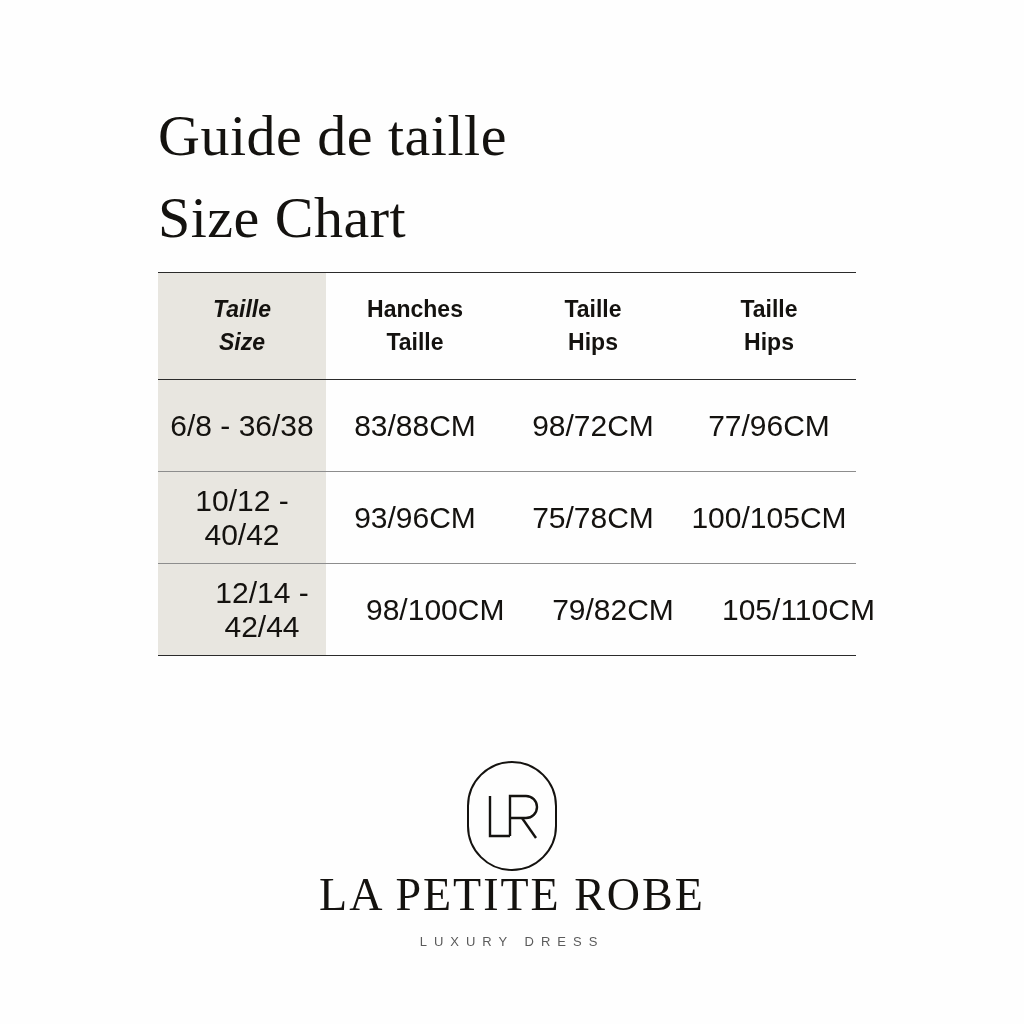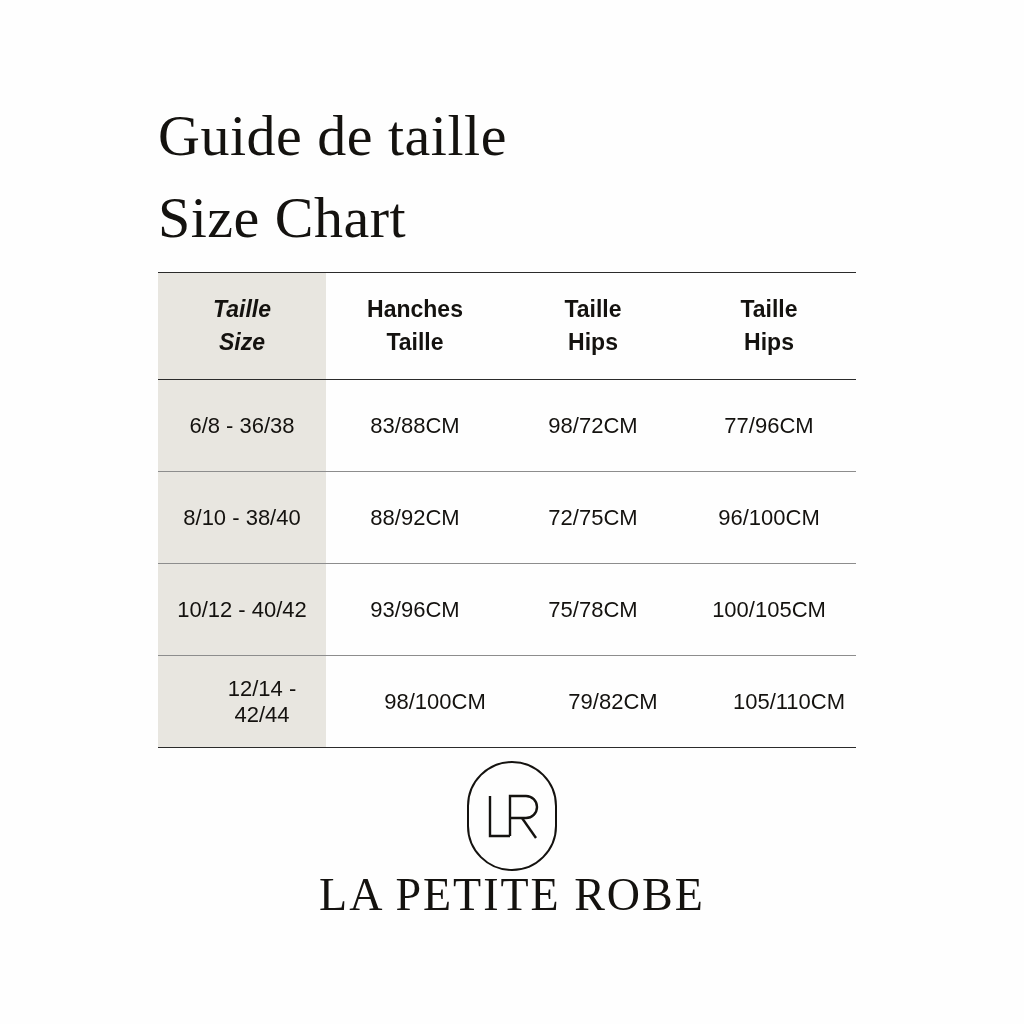--- a/index.html
+++ b/index.html
@@ -72,7 +72,7 @@
   }
   tbody td {
     height: 91px;
-    font-size: 22px;
+    font-size: 30px;
     font-weight: 400;
     color: #14120f;
     border-bottom: 1.2px solid #8d8d8d;

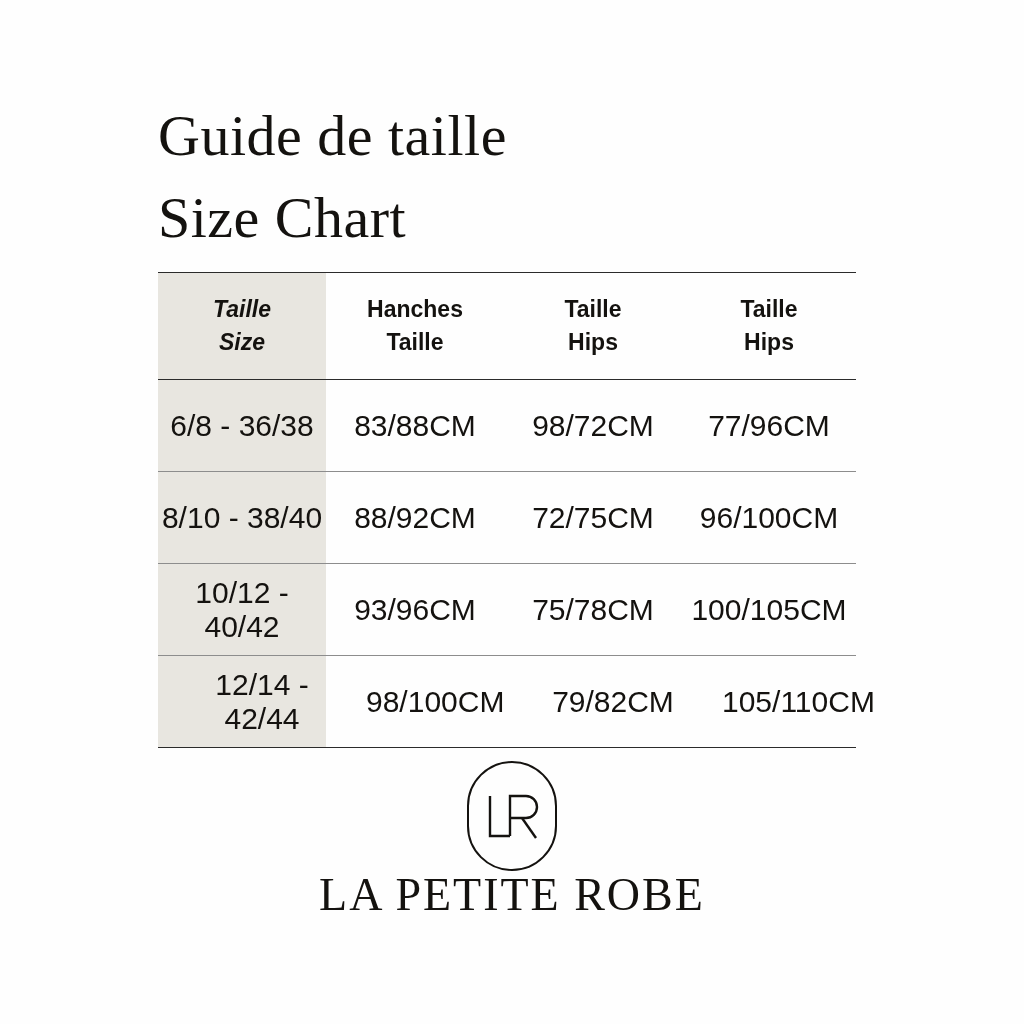--- a/index.html
+++ b/index.html
@@ -161,12 +161,6 @@
           <td>77/96CM</td>
         </tr>
         <tr>
-          <td class="first-col">8/10 - 38/40</td>
-          <td>88/92CM</td>
-          <td>72/75CM</td>
-          <td>96/100CM</td>
-        </tr>
-        <tr>
           <td class="first-col">10/12 - 40/42</td>
           <td>93/96CM</td>
           <td>75/78CM</td>

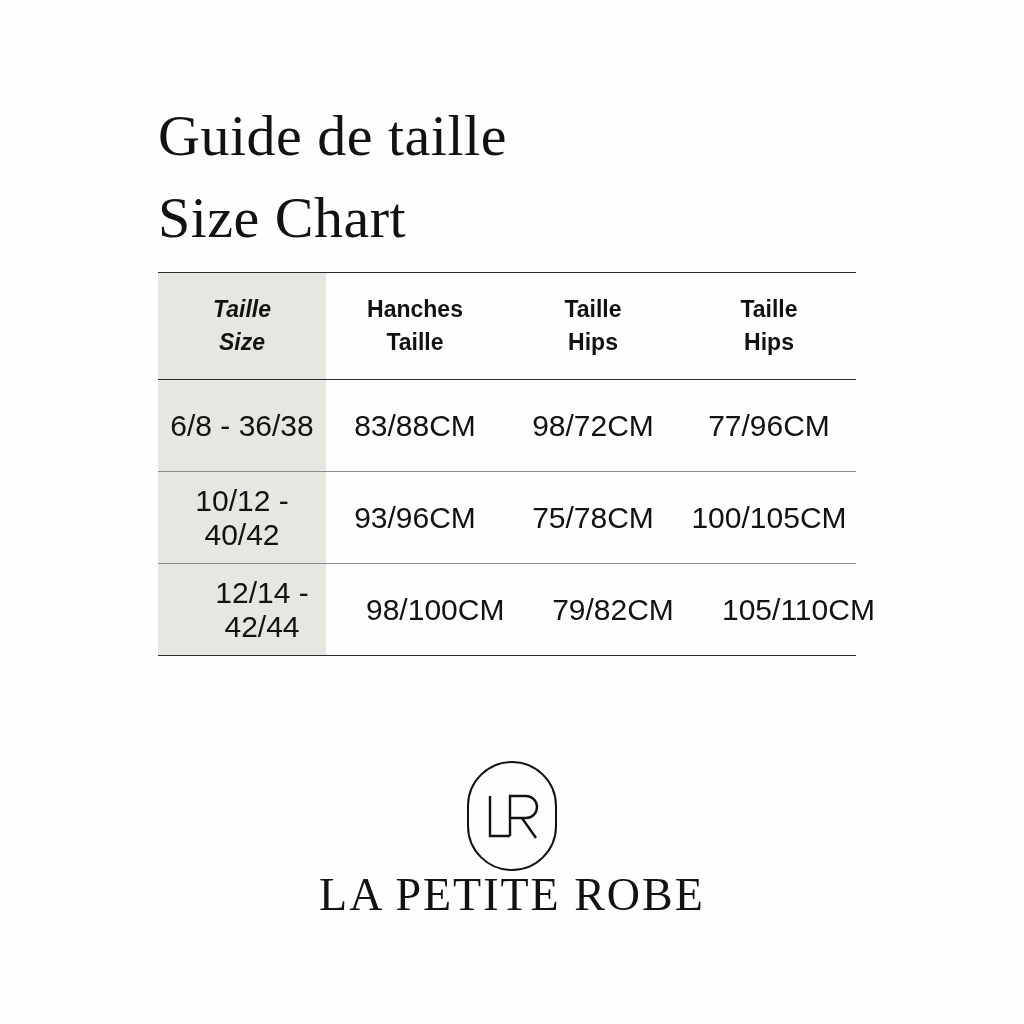--- a/index.html
+++ b/index.html
@@ -186,6 +186,7 @@
       </g>
     </svg>
     <div class="brand-name">LA PETITE ROBE</div>
+    <div class="brand-tagline">LUXURY DRESS</div>
   </div>
 
 </div>

